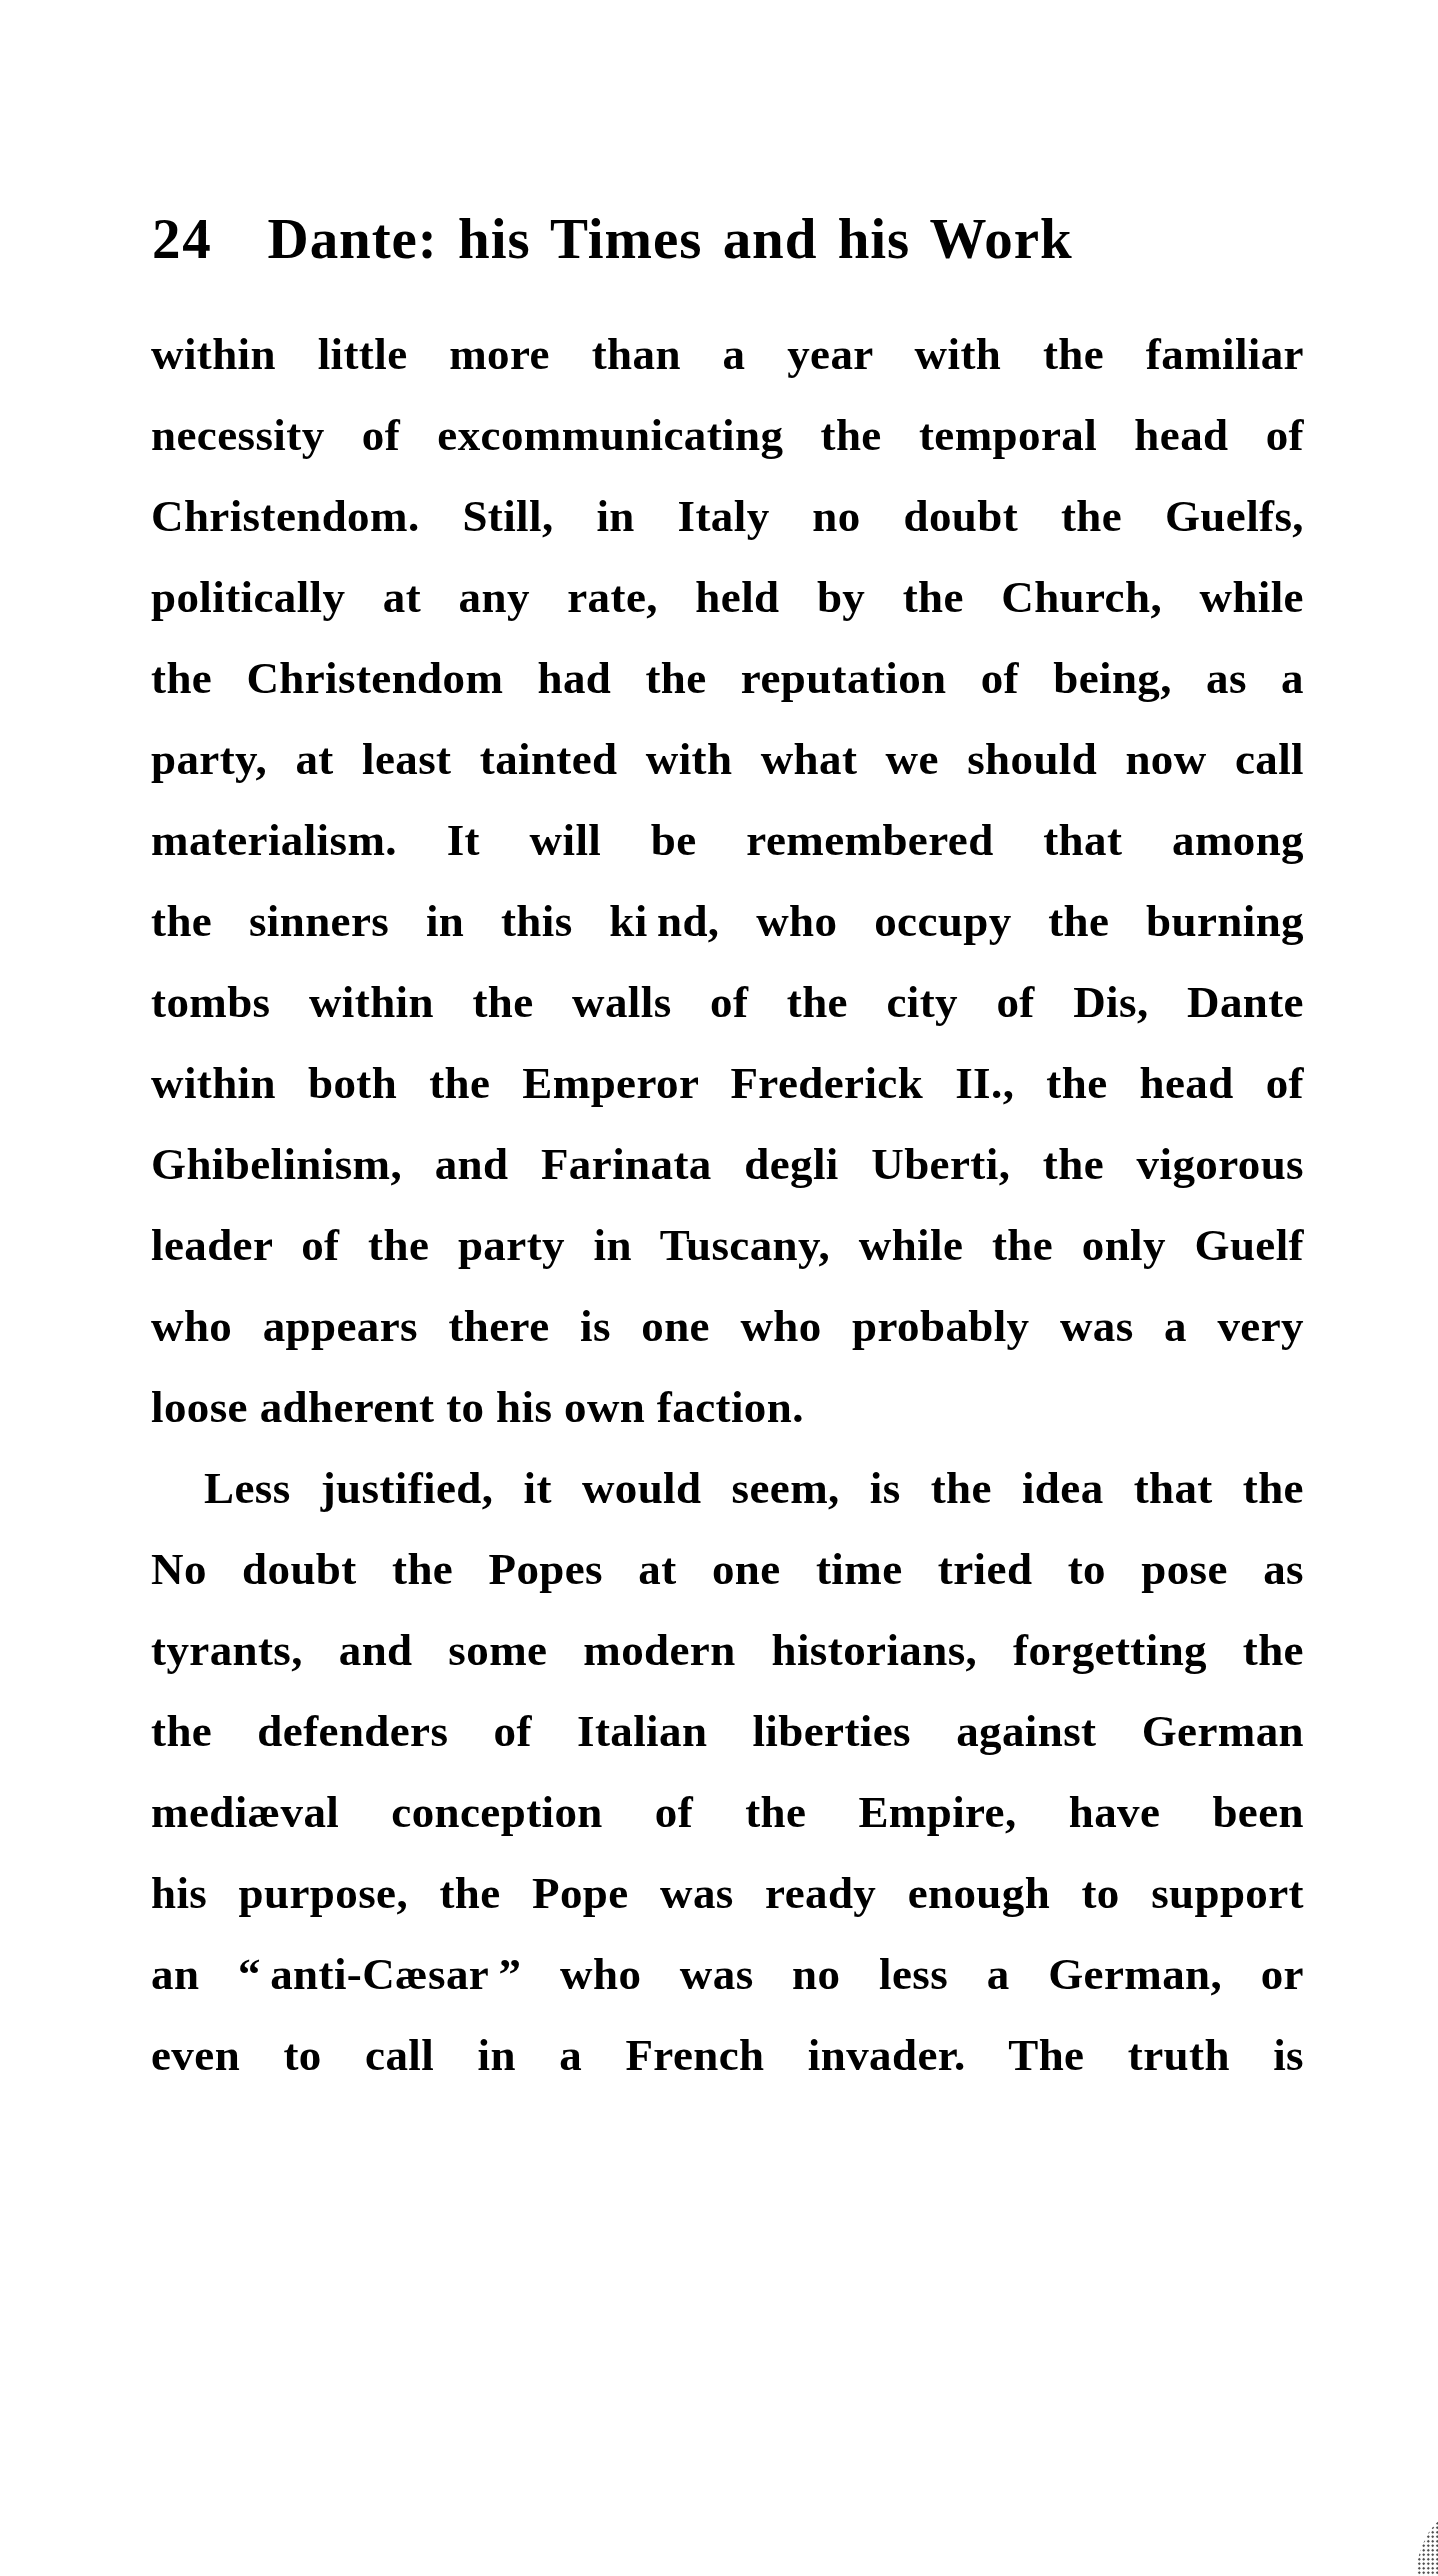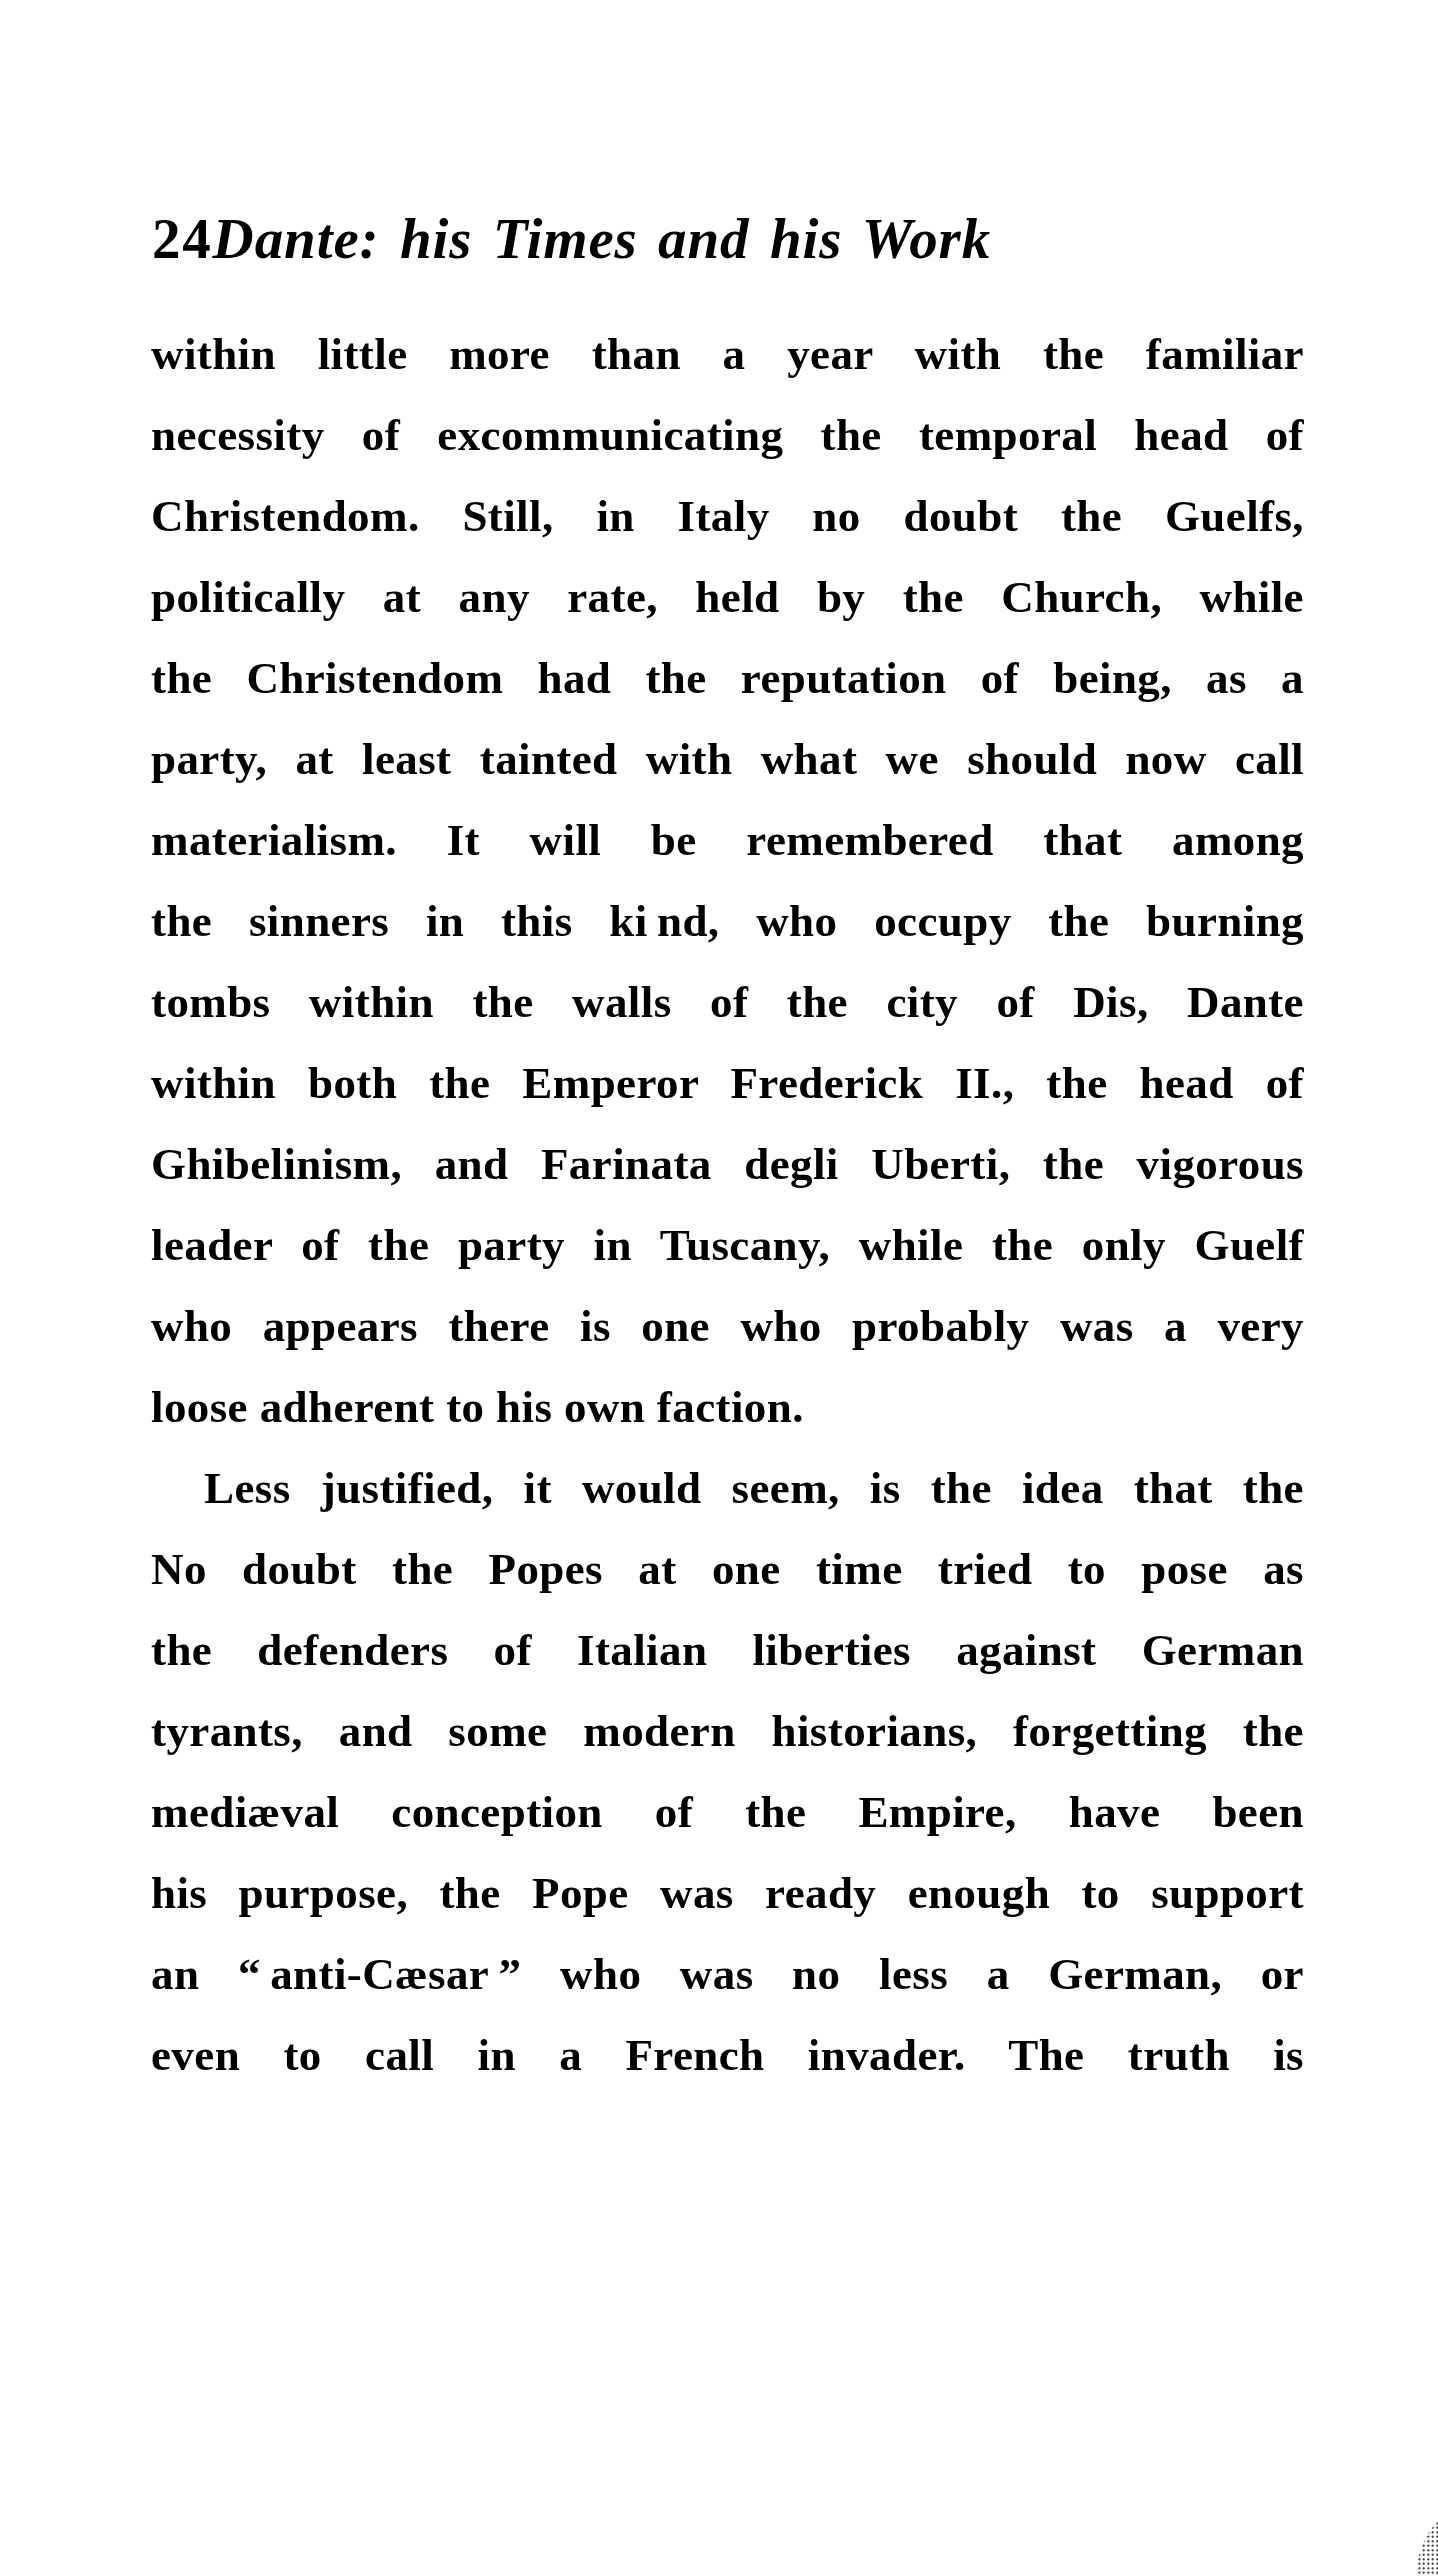--- a/index.html
+++ b/index.html
@@ -33,8 +33,8 @@
   }
   .book-title {
     display: inline-block;
+    margin-left: 55px;
     word-spacing: 5.3px;
-    font-style: italic;
   }
   .body-text {
     position: absolute;

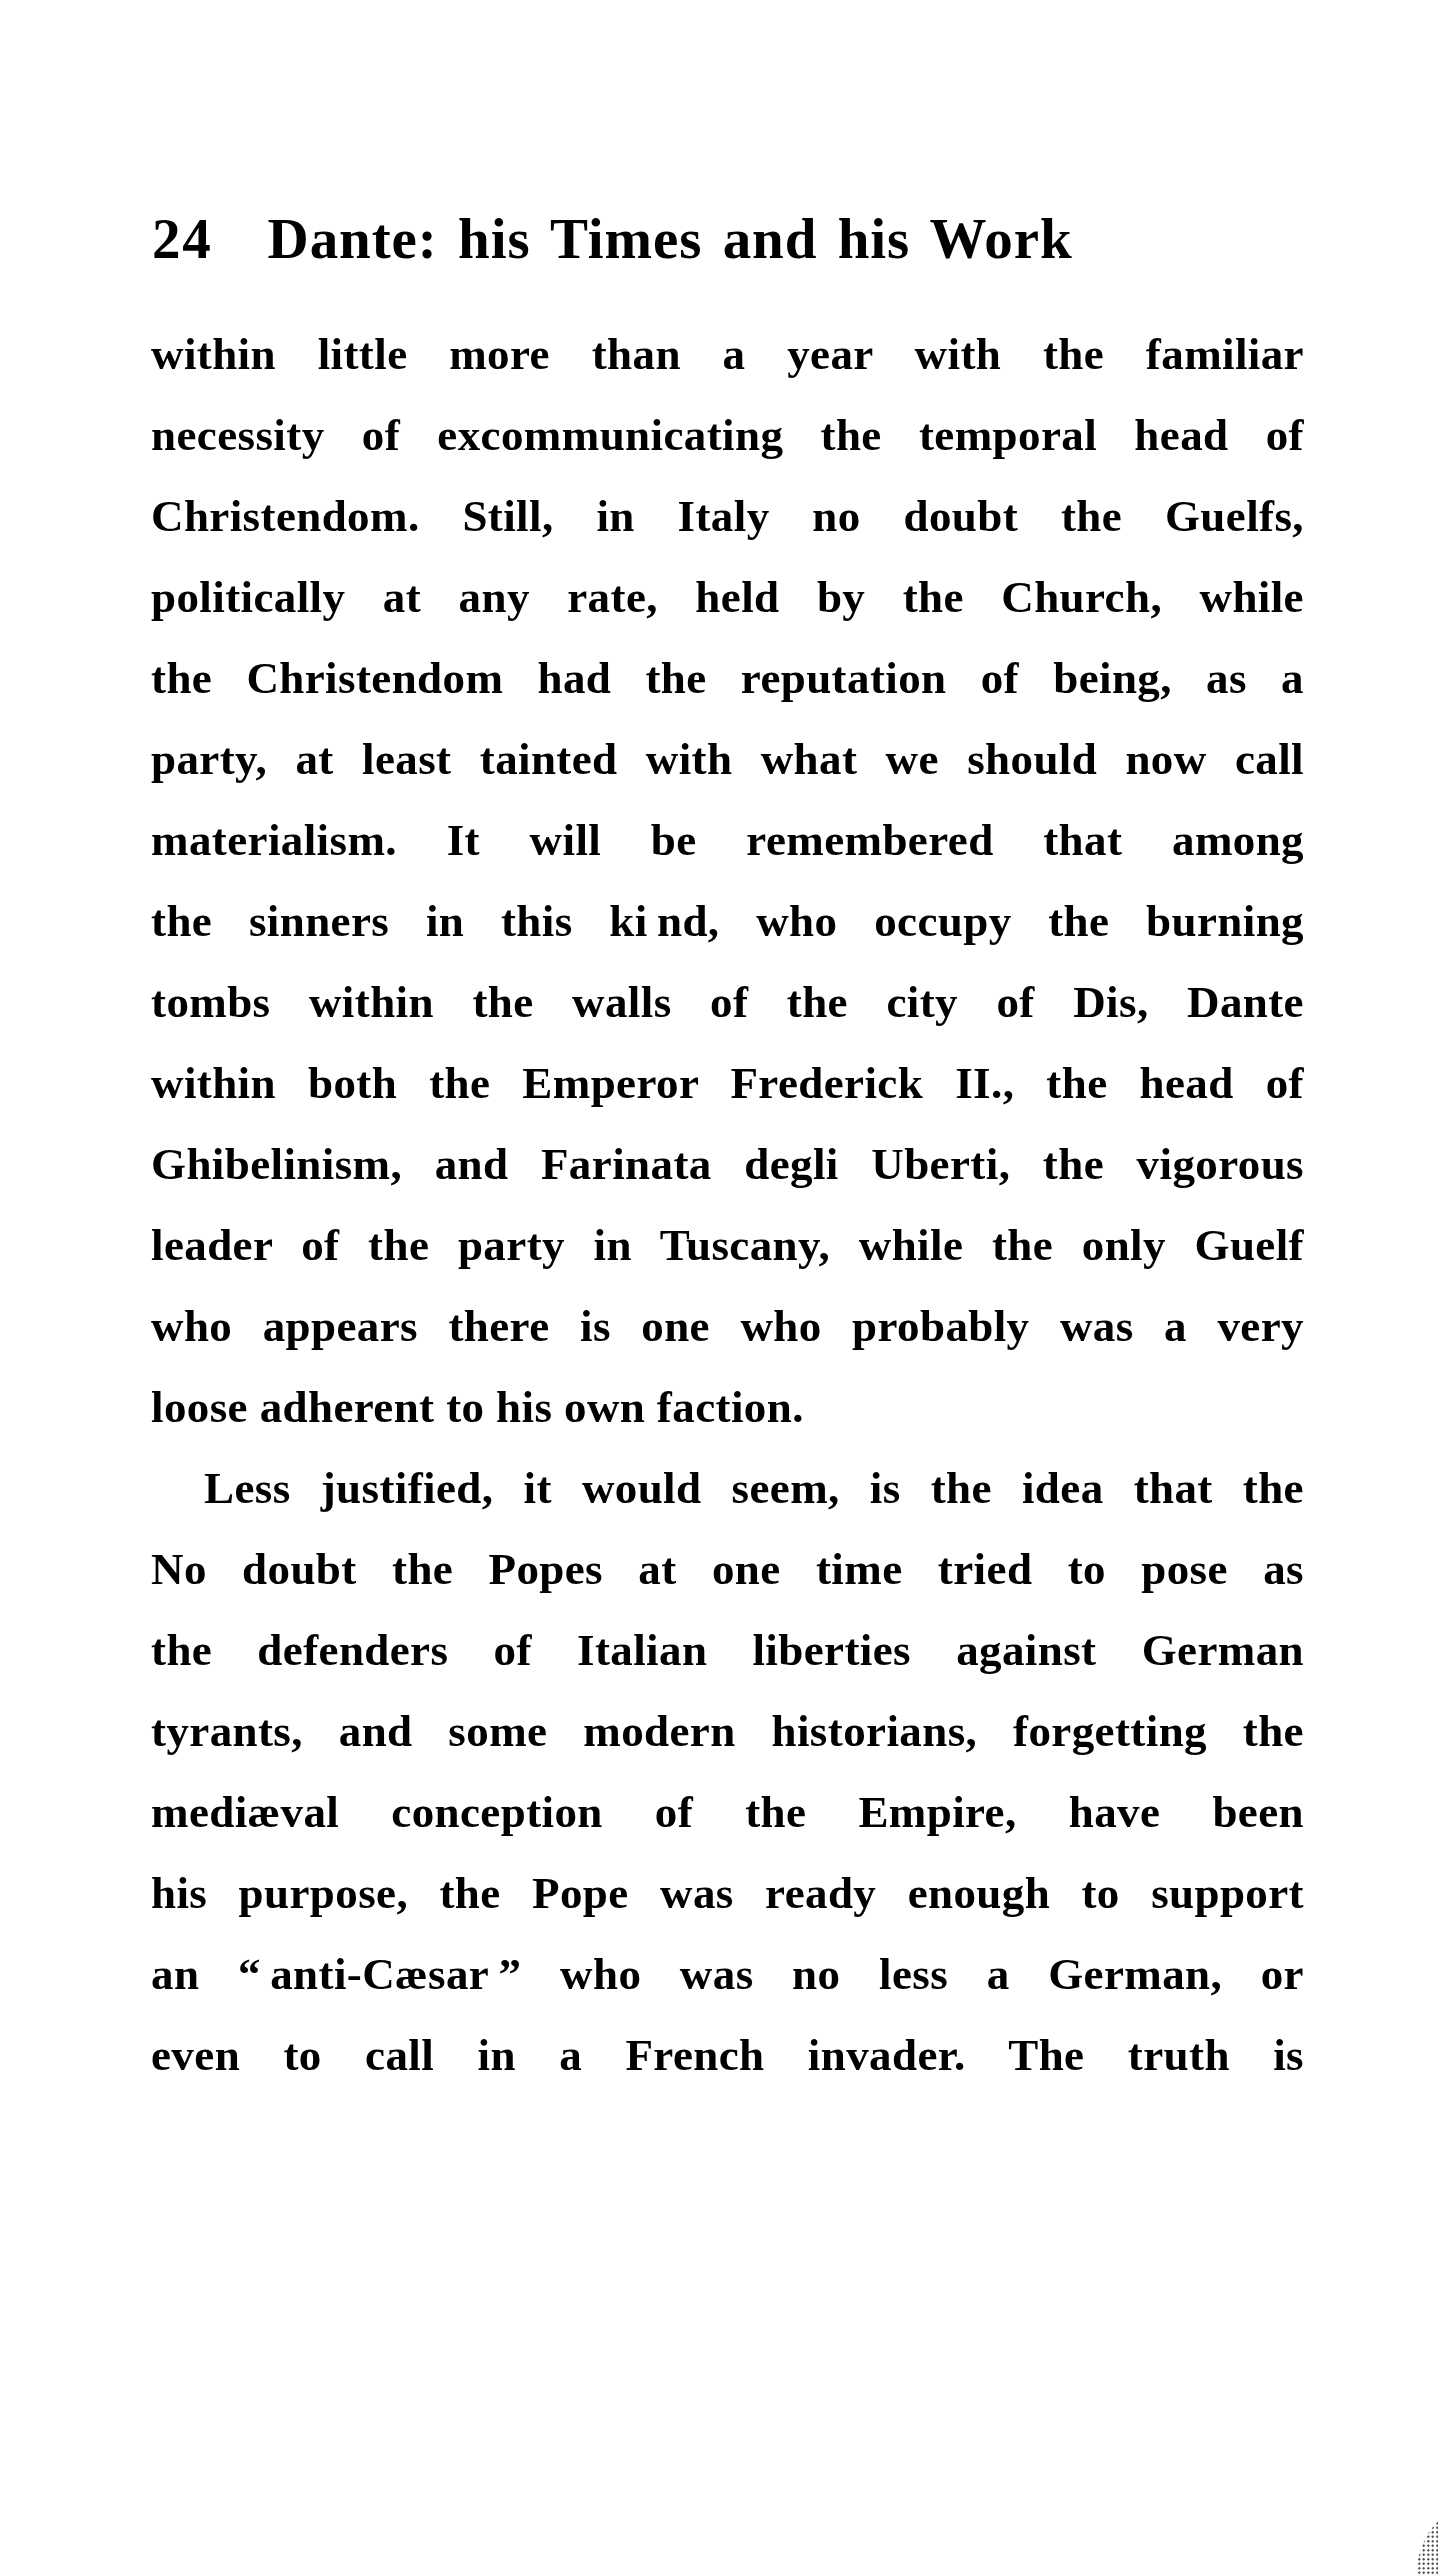--- a/index.html
+++ b/index.html
@@ -95,8 +95,8 @@
       <div class="line last-left">loose adherent to his own faction.</div>
       <div class="line indent">Less justified, it would seem, is the idea that the</div>
       <div class="line">No doubt the Popes at one time tried to pose as</div>
+      <div class="line">tyrants, and some modern historians, forgetting the</div>
       <div class="line">the defenders of Italian liberties against German</div>
-      <div class="line">tyrants, and some modern historians, forgetting the</div>
       <div class="line">mediæval conception of the Empire, have been</div>
       <div class="line">his purpose, the Pope was ready enough to support</div>
       <div class="line">an “ anti-Cæsar ” who was no less a German, or</div>

